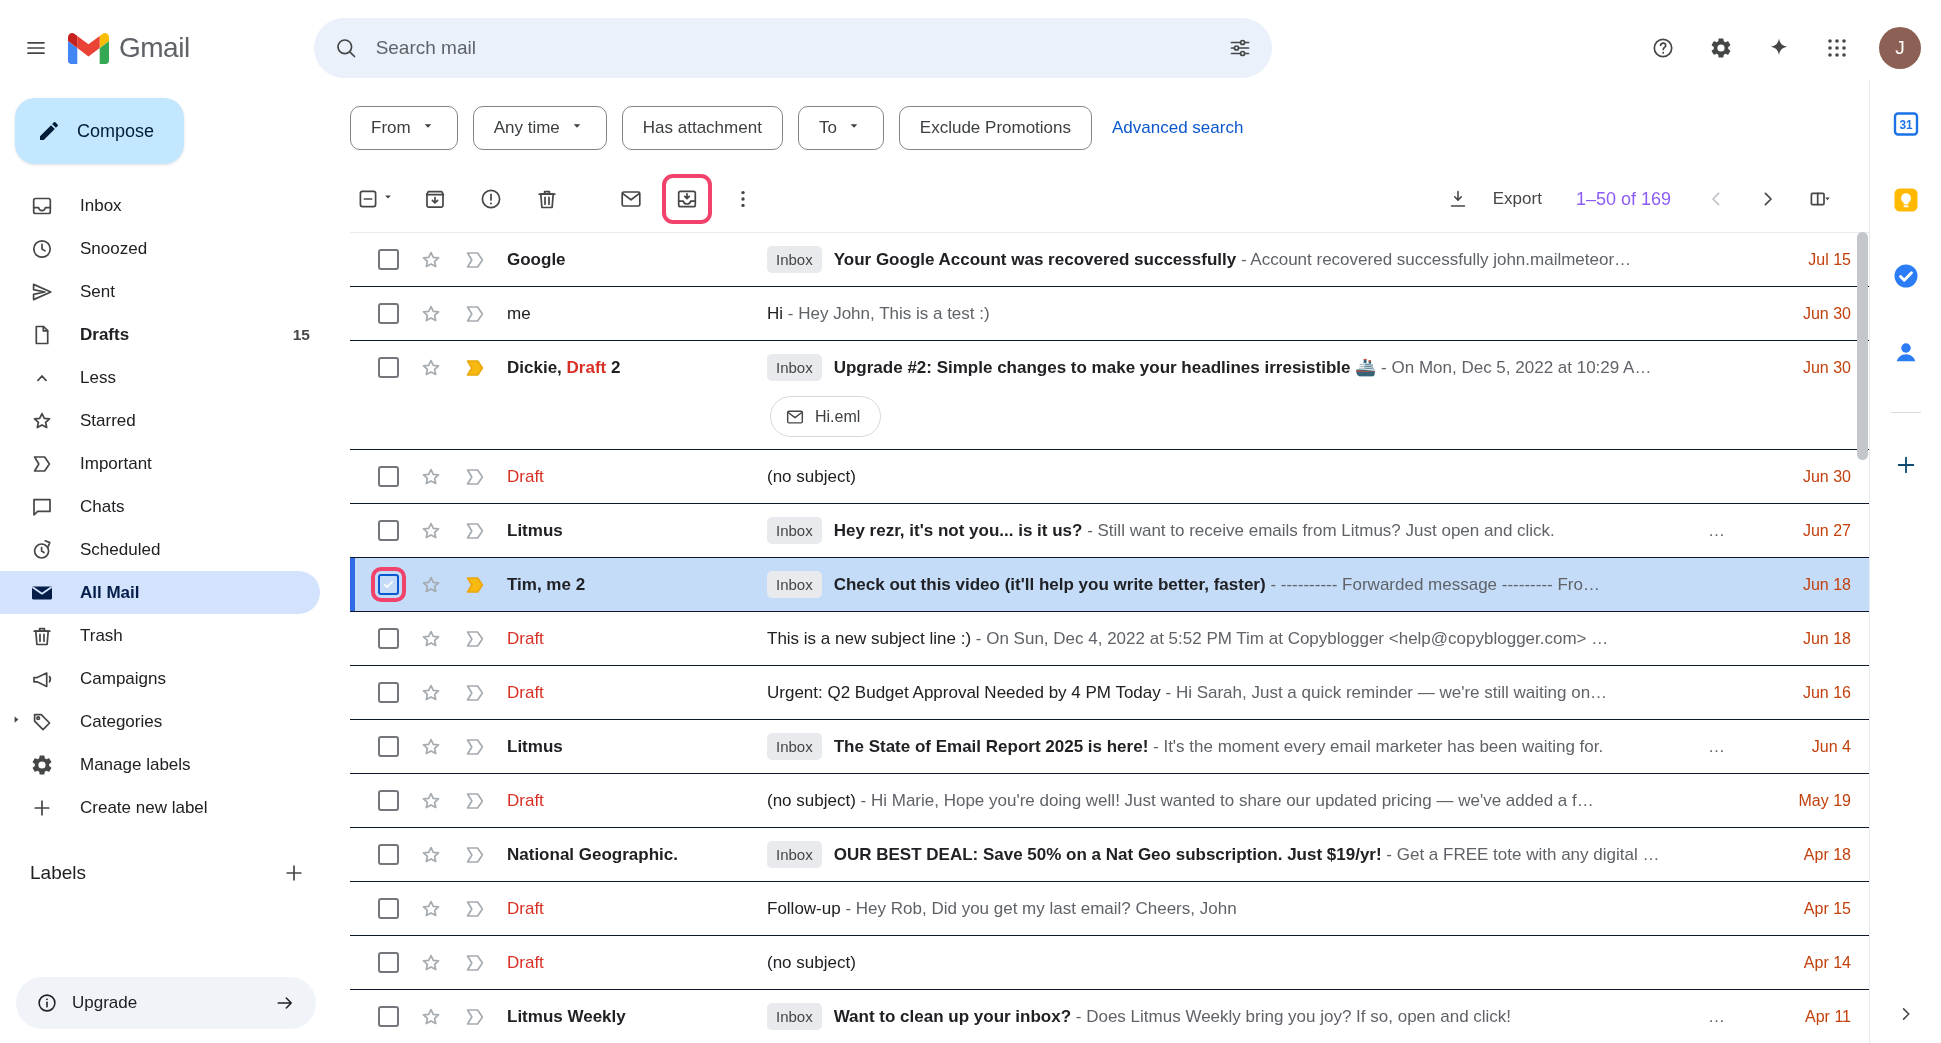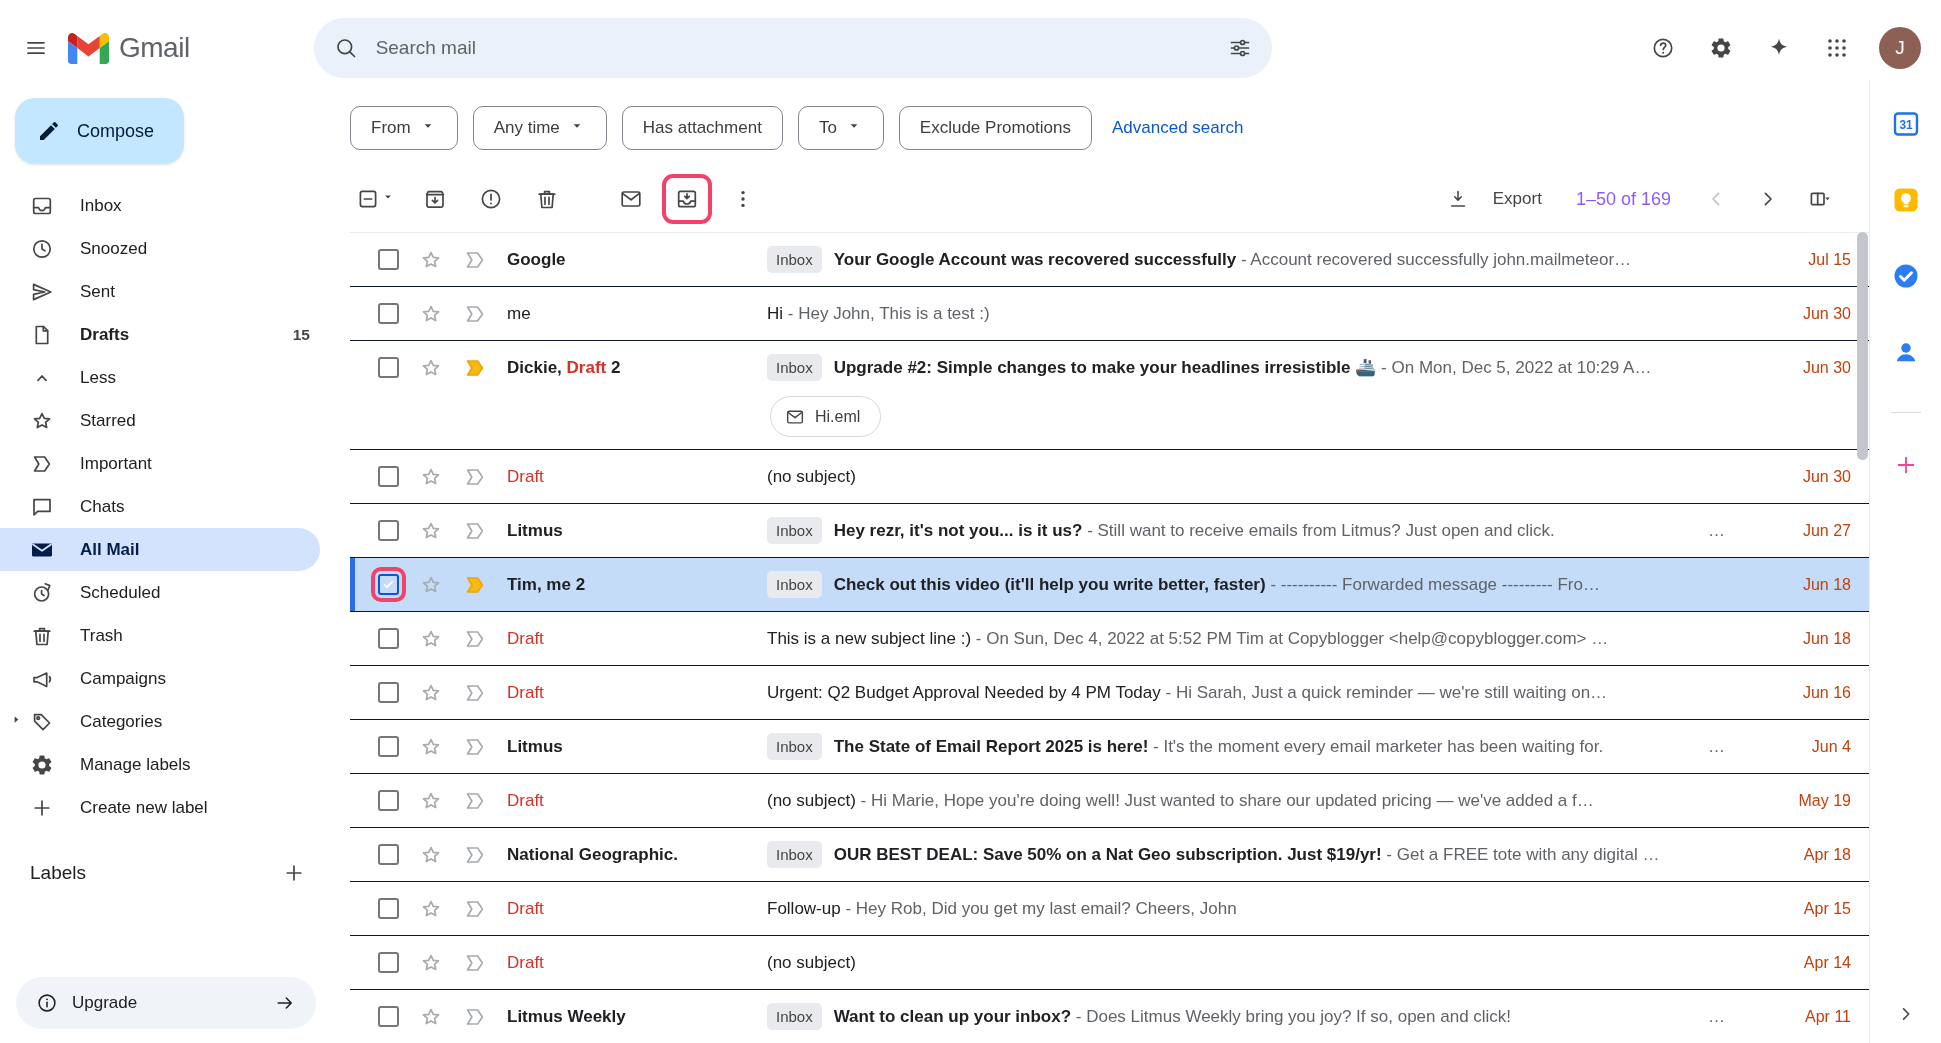--- a/index.html
+++ b/index.html
@@ -96,7 +96,7 @@
 
   
   .rail{width:72px;flex-shrink:0;border-left:1px solid #e7eaee;display:flex;flex-direction:column;align-items:center;padding-top:22px;position:relative}
-  .rail-btn{width:44px;height:44px;display:flex;align-items:center;justify-content:center;border-radius:50%;cursor:pointer;margin-bottom:32px;color:#ec4899}
+  .rail-btn{width:44px;height:44px;display:flex;align-items:center;justify-content:center;border-radius:50%;cursor:pointer;margin-bottom:32px;color:#0c4a6e}
   .rail-btn .icw svg{width:30px;height:30px}
   .rail-plus .icw svg{width:26px;height:26px}
   .rail-divider{width:30px;height:1px;background:#d6dadd;margin:6px 0 30px}

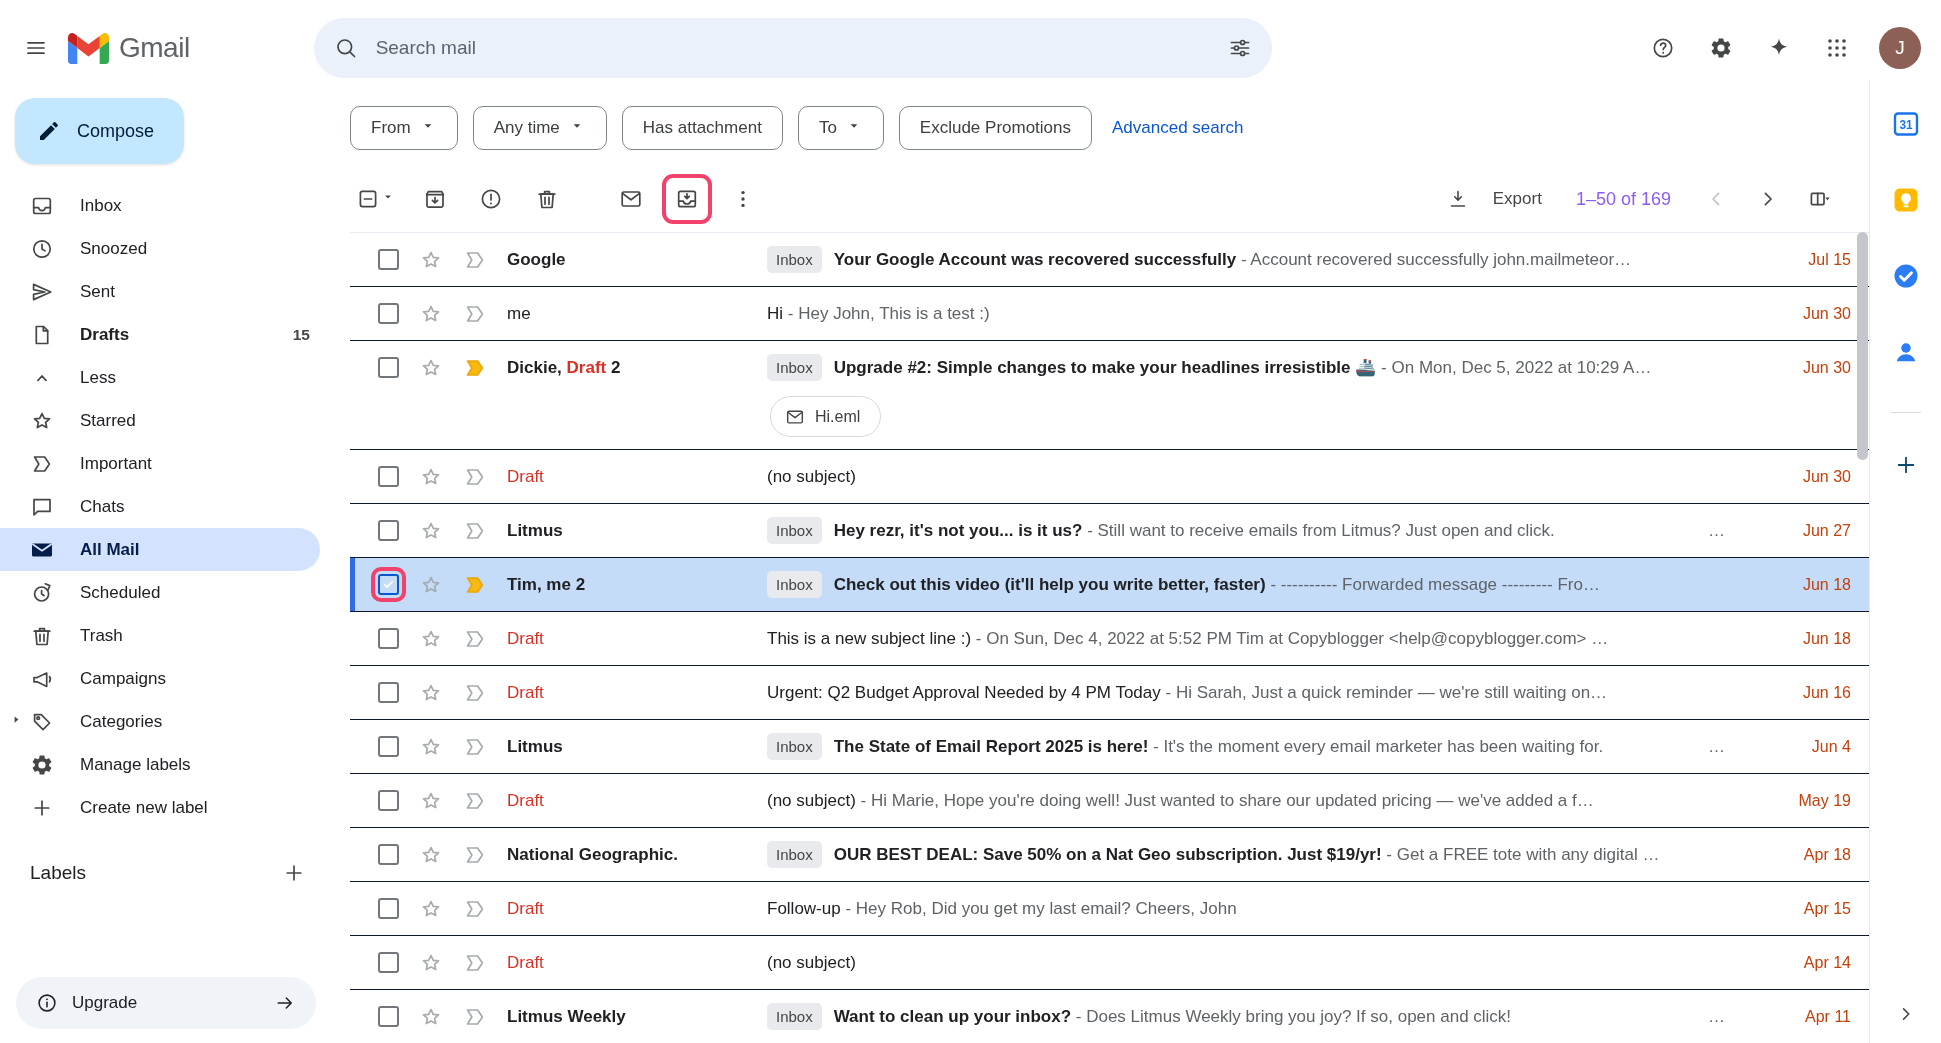--- a/index.html
+++ b/index.html
@@ -257,13 +257,6 @@
                 </svg></span>
               <span class="nlabel">Chats</span>
             </div>
-            <div class="nav-item selected">
-              <span class="nicon"><svg viewBox="0 0 24 24" fill="none" stroke="currentColor" stroke-width="1.7" stroke-linecap="round" stroke-linejoin="round">
-                  <path fill="currentColor" stroke="none" d="M3.2 5.6h17.6c.7 0 1.2.5 1.2 1.2v10.4c0 .7-.5 1.2-1.2 1.2H3.2c-.7 0-1.2-.5-1.2-1.2V6.8c0-.7.5-1.2 1.2-1.2z"></path>
-                  <path d="M3 6.5l9 6.2 9-6.2" stroke="#d3e3fd" stroke-width="1.8" fill="none"></path>
-                </svg></span>
-              <span class="nlabel">All Mail</span>
-            </div>
             <div class="nav-item">
               <span class="nicon"><svg viewBox="0 0 24 24" fill="none" stroke="currentColor" stroke-width="1.7" stroke-linecap="round" stroke-linejoin="round">
                   <circle cx="11.6" cy="13" r="7"></circle>
@@ -271,6 +264,13 @@
                   <path d="M15.2 2.8l4.6 1.8-1.8 4.2"></path>
                 </svg></span>
               <span class="nlabel">Scheduled</span>
+            </div>
+            <div class="nav-item selected">
+              <span class="nicon"><svg viewBox="0 0 24 24" fill="none" stroke="currentColor" stroke-width="1.7" stroke-linecap="round" stroke-linejoin="round">
+                  <path fill="currentColor" stroke="none" d="M3.2 5.6h17.6c.7 0 1.2.5 1.2 1.2v10.4c0 .7-.5 1.2-1.2 1.2H3.2c-.7 0-1.2-.5-1.2-1.2V6.8c0-.7.5-1.2 1.2-1.2z"></path>
+                  <path d="M3 6.5l9 6.2 9-6.2" stroke="#d3e3fd" stroke-width="1.8" fill="none"></path>
+                </svg></span>
+              <span class="nlabel">All Mail</span>
             </div>
             <div class="nav-item">
               <span class="nicon"><svg viewBox="0 0 24 24" fill="none" stroke="currentColor" stroke-width="1.7" stroke-linecap="round" stroke-linejoin="round">

